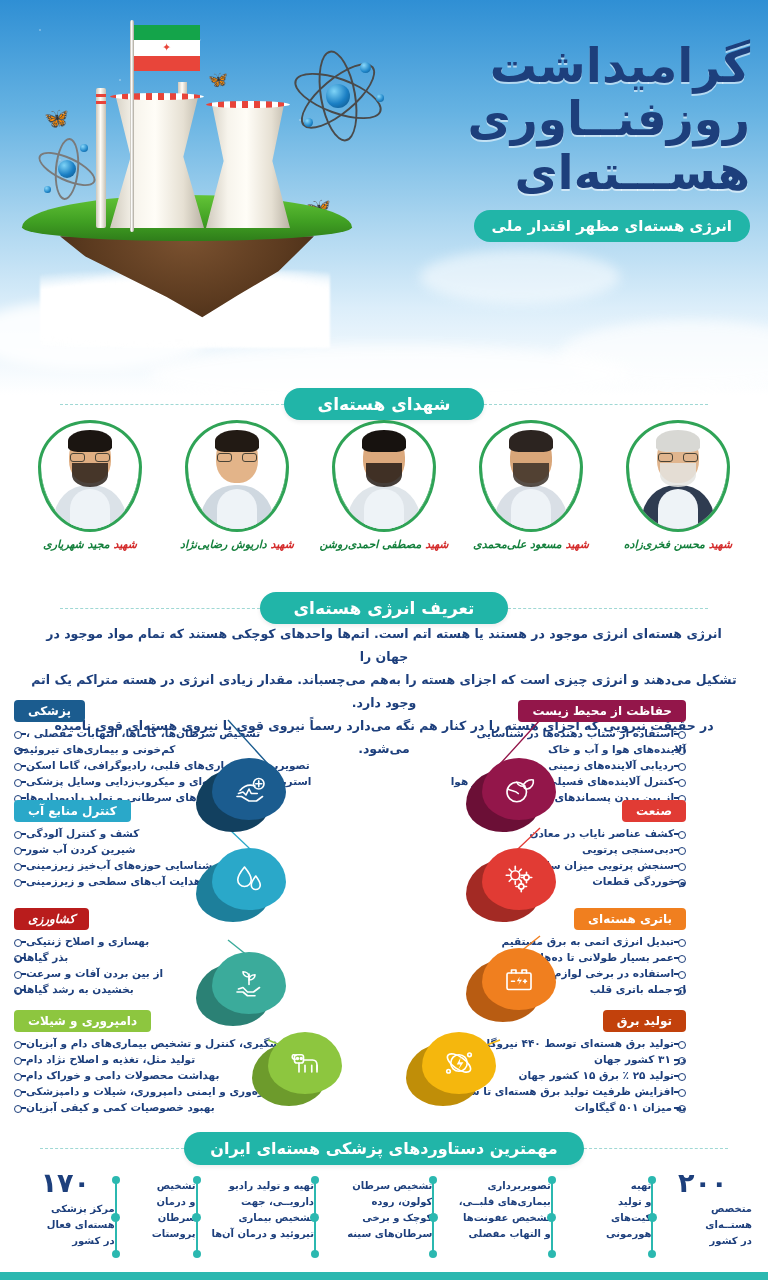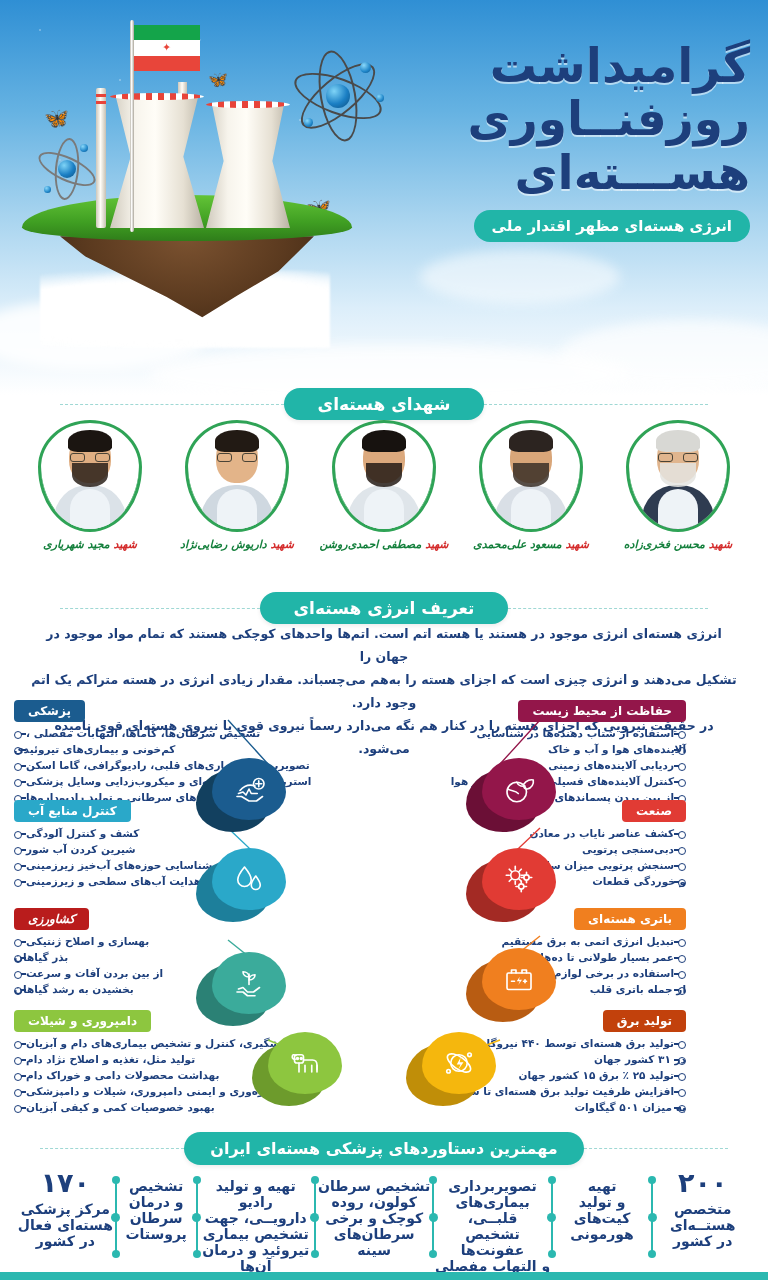--- a/index.html
+++ b/index.html
@@ -178,7 +178,7 @@
     justify-content:space-between;padding:0 16px;align-items:flex-start;}
   .ach{width:100px;text-align:center;direction:rtl;}
   .ach .num{font-size:27px;font-weight:bold;color:#1d3f7c;line-height:30px;}
-  .ach .txt{font-size:14px;font-weight:bold;color:#1d3f7c;line-height:16px;margin-top:3px;}
+  .ach .txt{font-size:10px;font-weight:bold;color:#1d3f7c;line-height:16px;margin-top:3px;text-align:right;}
   .ach.wide{width:118px;}
   .sep{width:2px;height:74px;position:relative;margin-top:12px;}
   .sep i{position:absolute;left:0;width:2px;height:100%;background:#2bb8b0;}

